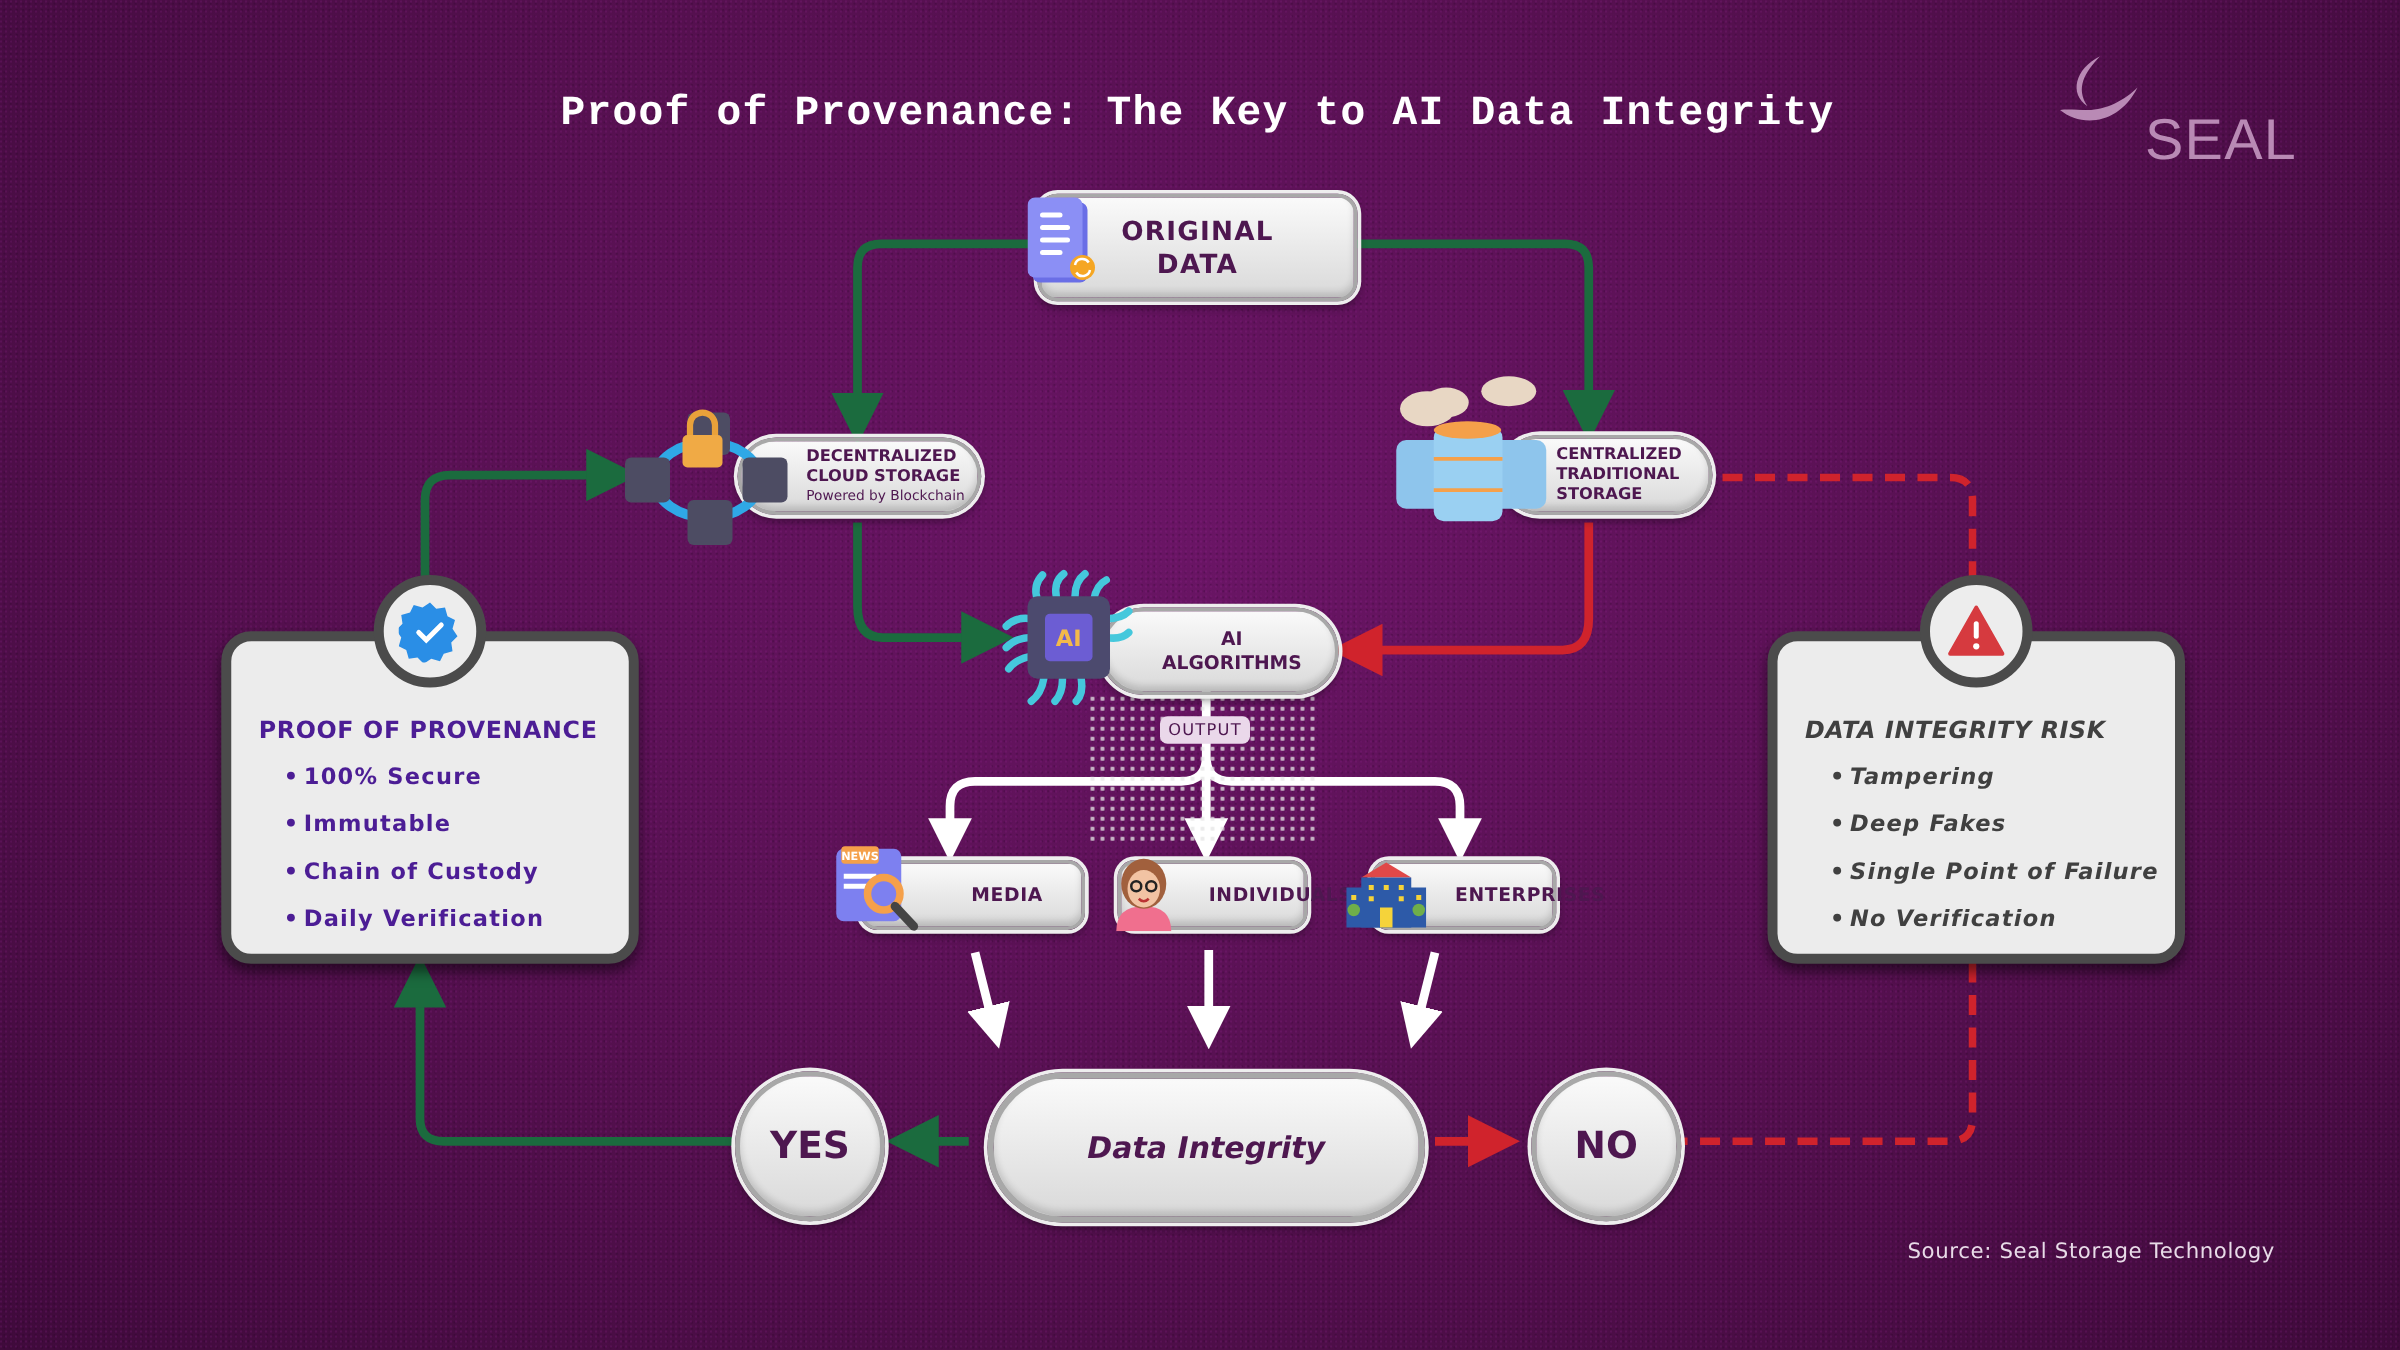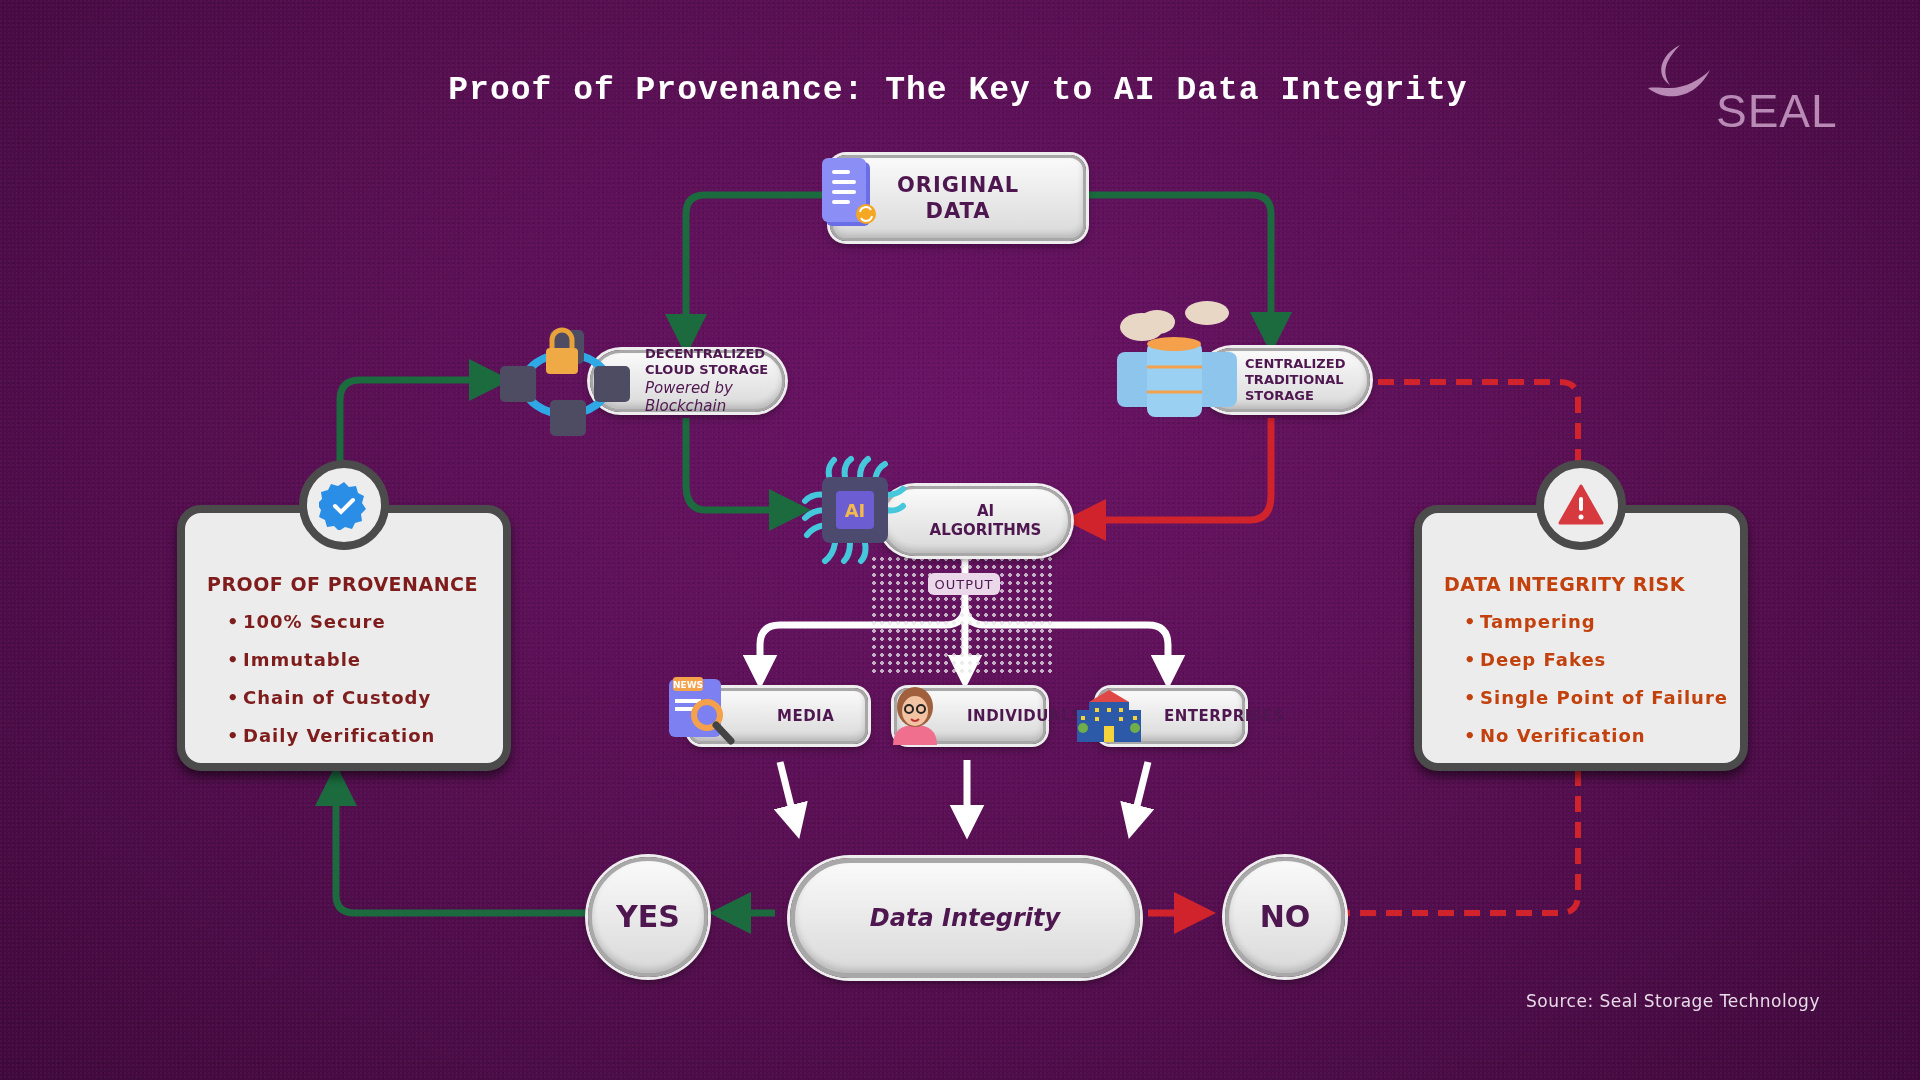--- a/index.html
+++ b/index.html
@@ -41,7 +41,7 @@
 
   .orig { left:830px; top:155px; width:250px; height:80px; border-radius:16px; font-size:21px; letter-spacing:1px; }
   .dec { left:590px; top:350px; width:195px; height:62px; font-size:13px; justify-content:flex-start; padding-left:52px; box-sizing:border-box; }
-  .dec .sub { font-style:italic; font-weight:normal; font-size:15px; display:block; }
+  .dec .sub { font-weight:normal; font-size:11px; display:block; }
   .cen { left:1200px; top:348px; width:170px; height:64px; font-size:13px; justify-content:flex-start; padding-left:42px; box-sizing:border-box; text-align:left; }
   .ai { left:880px; top:486px; width:185px; height:64px; font-size:15px; }
   .out-box { border-radius:14px; height:56px; font-size:15px; letter-spacing:0.5px;margin-left:20px; }

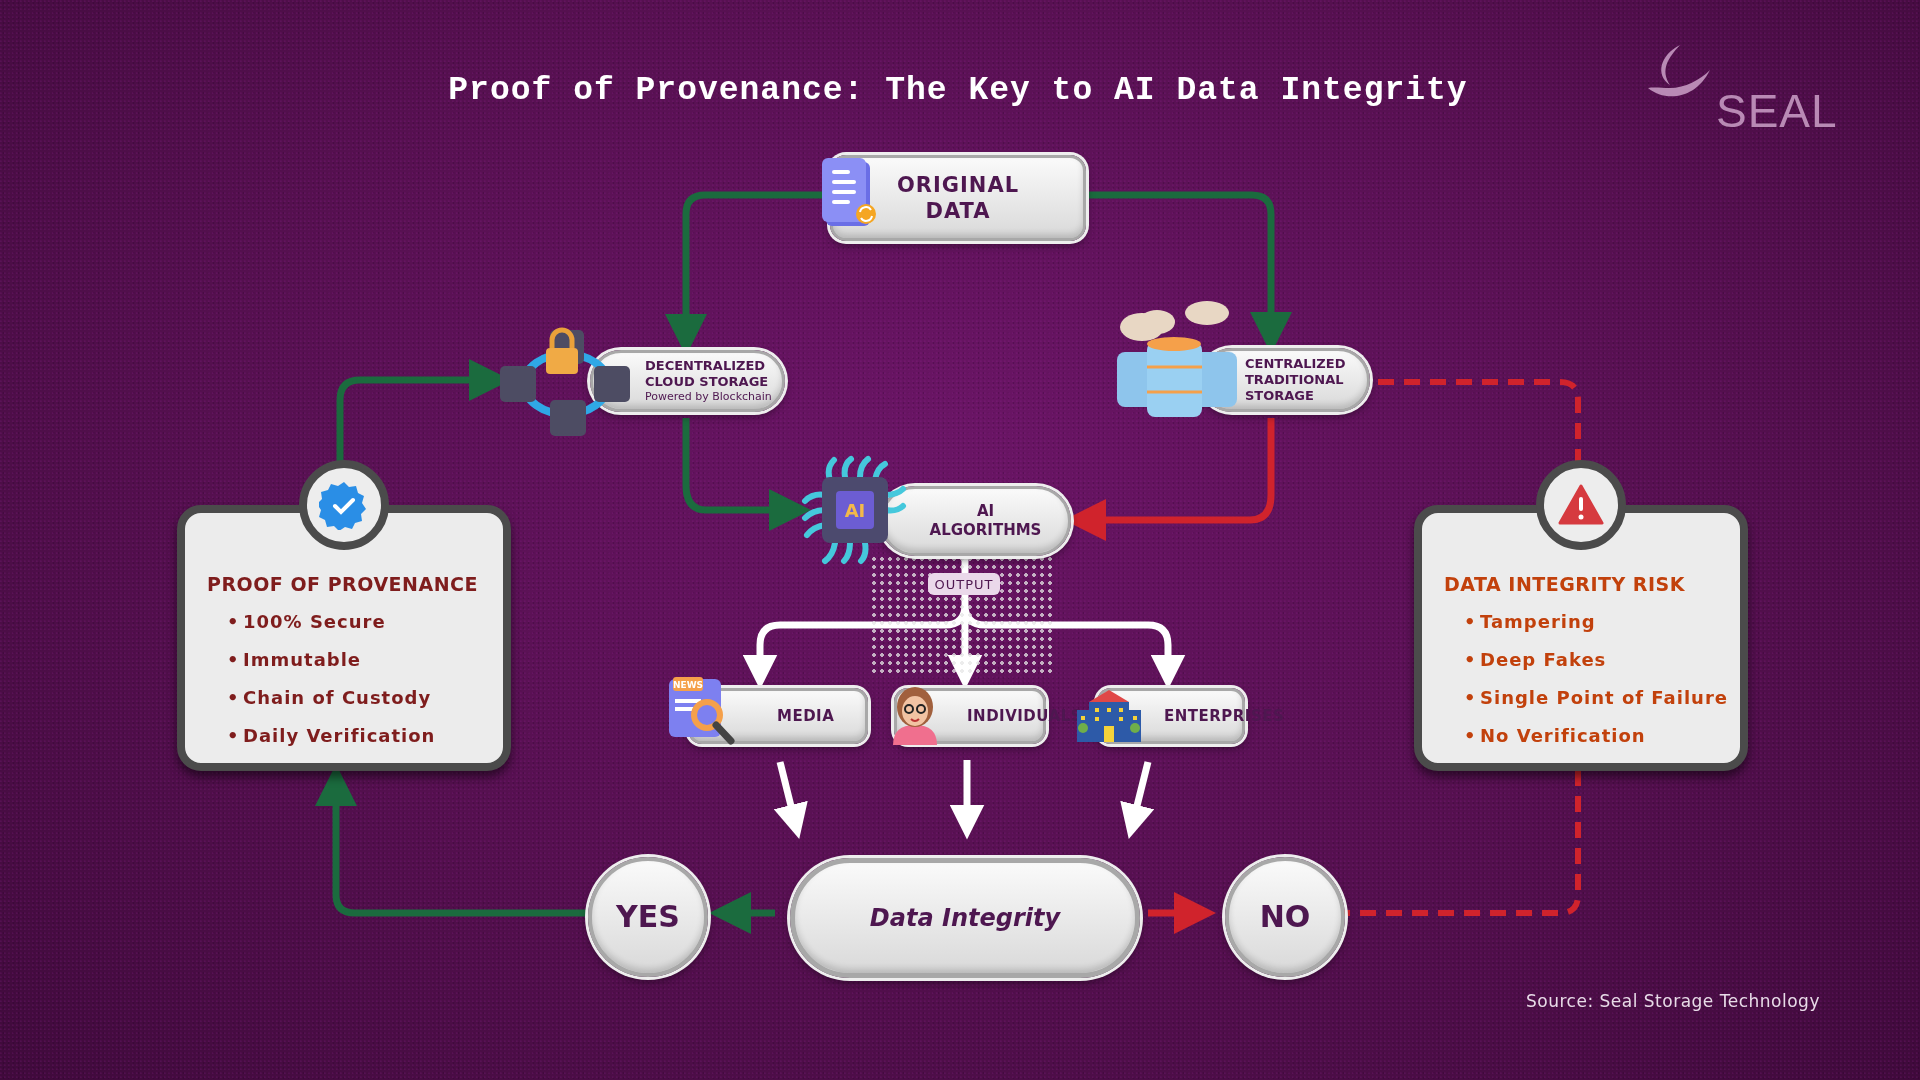--- a/index.html
+++ b/index.html
@@ -69,7 +69,7 @@
   .panel ul { position:absolute; left:22px; top:90px; margin:0; padding:0 0 0 20px; list-style:none; }
   .panel li { font-size:18px; font-weight:bold; letter-spacing:1px; height:38px; line-height:38px; position:relative; padding-left:16px; }
   .panel li::before { content:"•"; position:absolute; left:0; }
-  .panel.left h3, .panel.left li { color:#7f1d1d; }
+  .panel.left h3, .panel.left li { color:#4c1d95; }
   .panel.right h3, .panel.right li { color:#c2410c; }
 
   .output-tag {

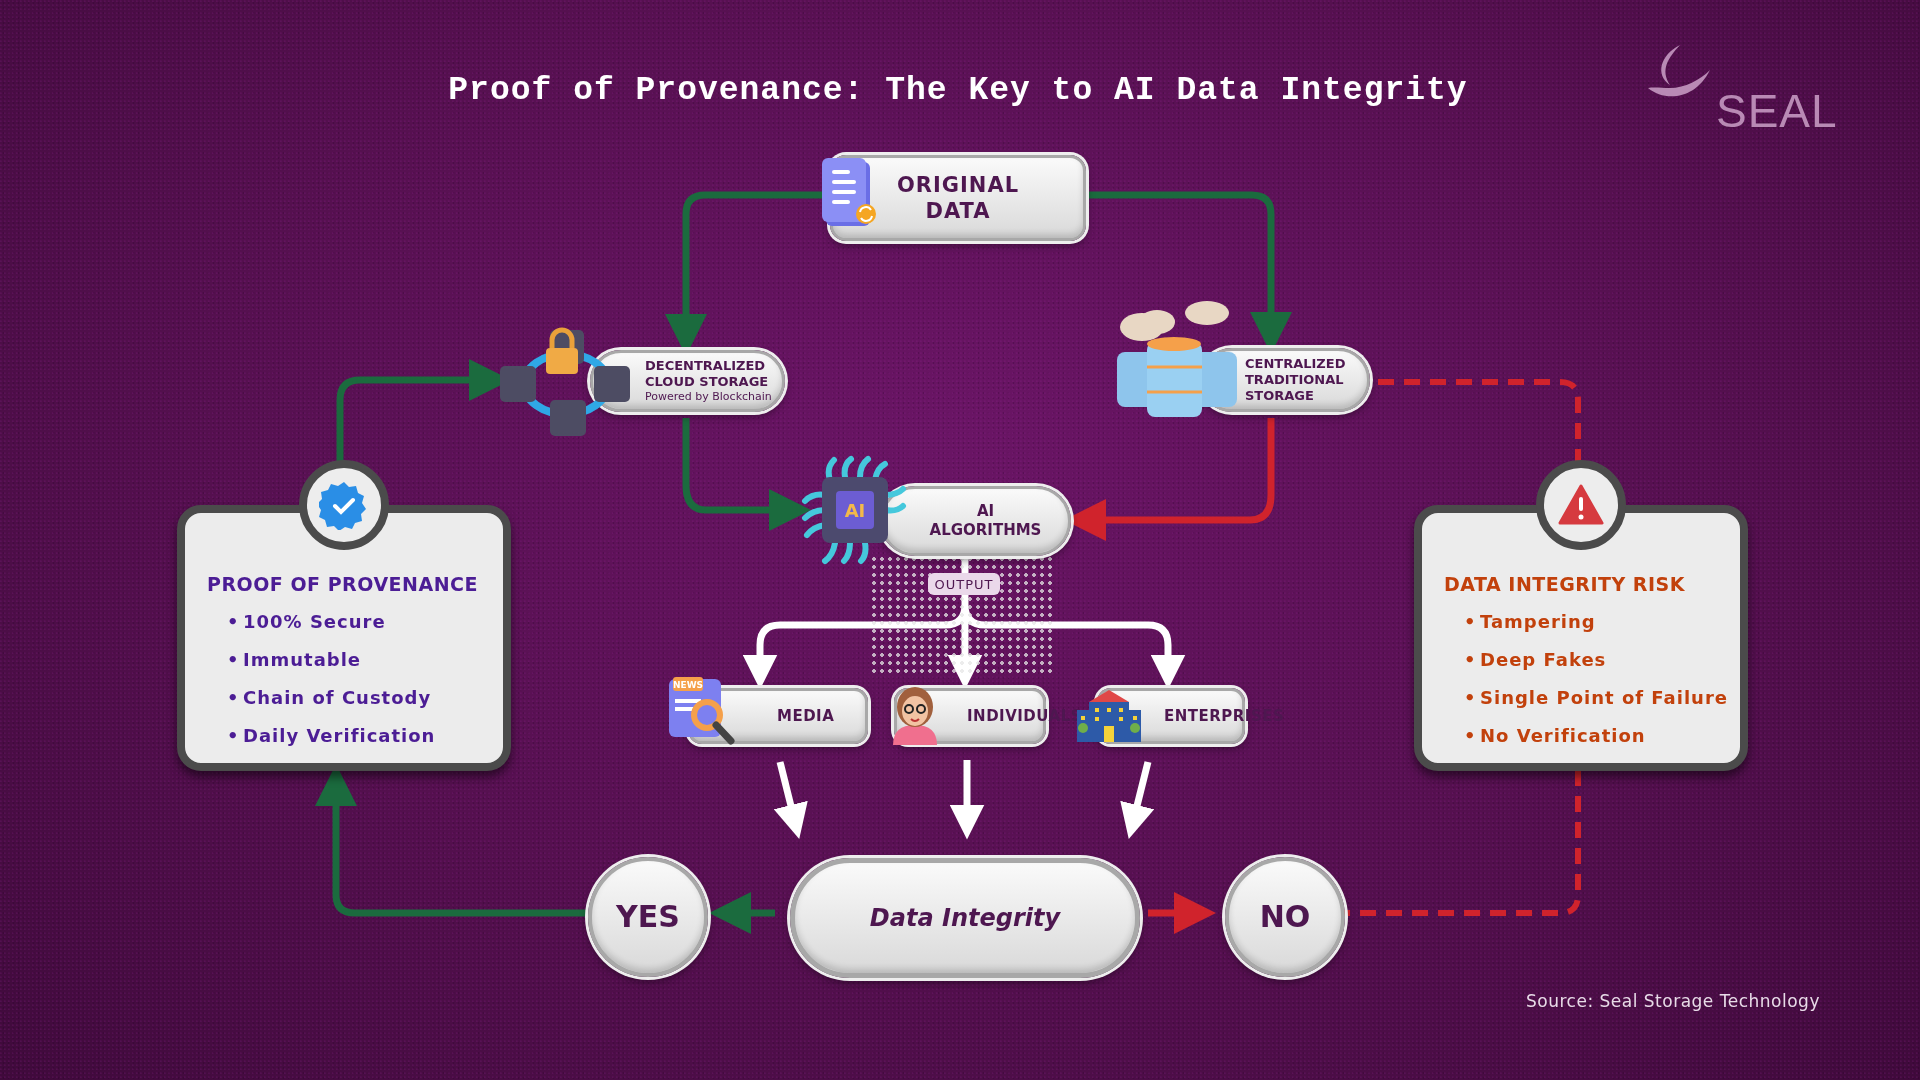--- a/index.html
+++ b/index.html
@@ -70,7 +70,7 @@
   .panel li { font-size:18px; font-weight:bold; letter-spacing:1px; height:38px; line-height:38px; position:relative; padding-left:16px; }
   .panel li::before { content:"•"; position:absolute; left:0; }
   .panel.left h3, .panel.left li { color:#4c1d95; }
-  .panel.right h3, .panel.right li { color:#c2410c; }
+  .panel.right h3, .panel.right li { color:#404040;font-style:italic; }
 
   .output-tag {
     position:absolute; left:928px; top:573px; width:72px; height:22px; border-radius:6px;

